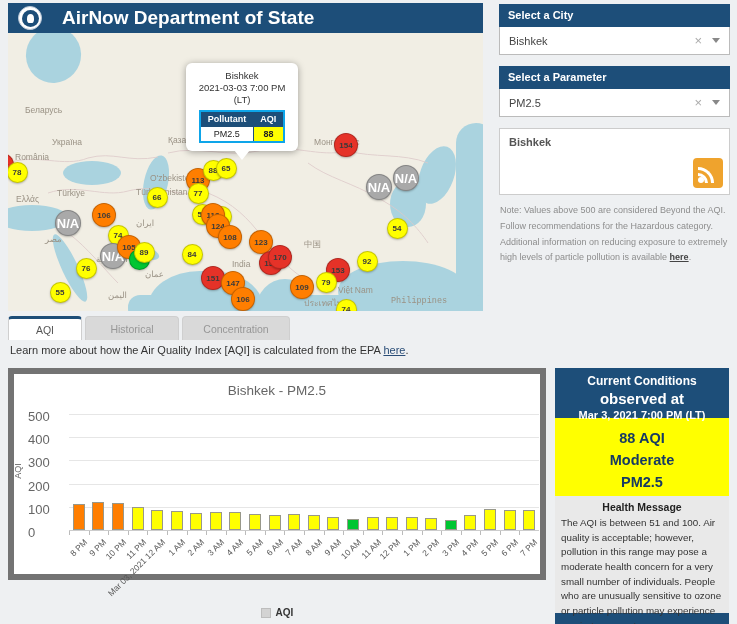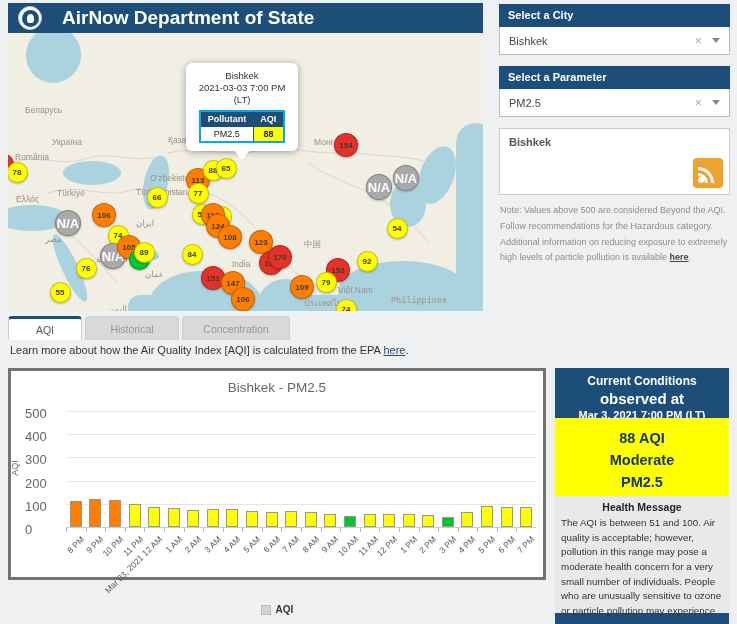--- a/index.html
+++ b/index.html
@@ -156,7 +156,7 @@
         <span class="map-label" style="left: 37px; top: 201px;">مصر</span>
         <span class="map-label" style="left: 88px; top: 221px;">السعودية</span>
         <span class="map-label" style="left: 137px; top: 236px;">عمان</span>
-        <span class="map-label" style="left: 100px; top: 271px;">اليمن</span>
+        <span class="map-label" style="left: 100px; top: 257px;">اليمن</span>
         <span class="map-label" style="left: 306px; top: 104px;">Монгол Улс</span>
         <span class="map-label" style="left: 296px; top: 158px; margin-top: 48px;">中国</span>
         <span class="map-label" style="left: 224px; top: 226px;">India</span>

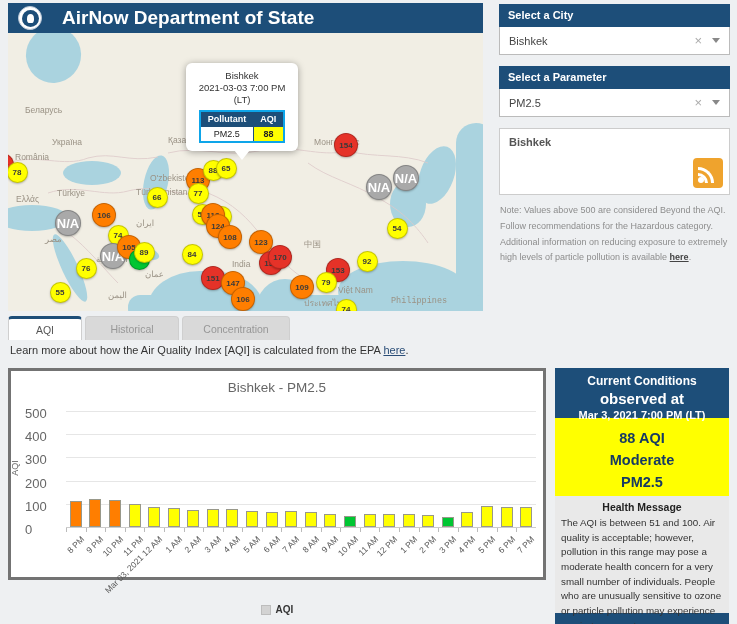--- a/index.html
+++ b/index.html
@@ -72,7 +72,7 @@
 
   
   .chart-panel { position:absolute; left:8px; top:368px; width:538px; height:212px;
-    background:#fff; border:3px solid #737373; }
+    background:#fff; border:6px solid #737373; }
   .chart-title { position:absolute; left:0; right:0; top:9px; text-align:center;
     font-size:13.5px; color:#666; }
   .y-axis-label { position:absolute; left:-27px; top:92px; width:62px; text-align:center;

